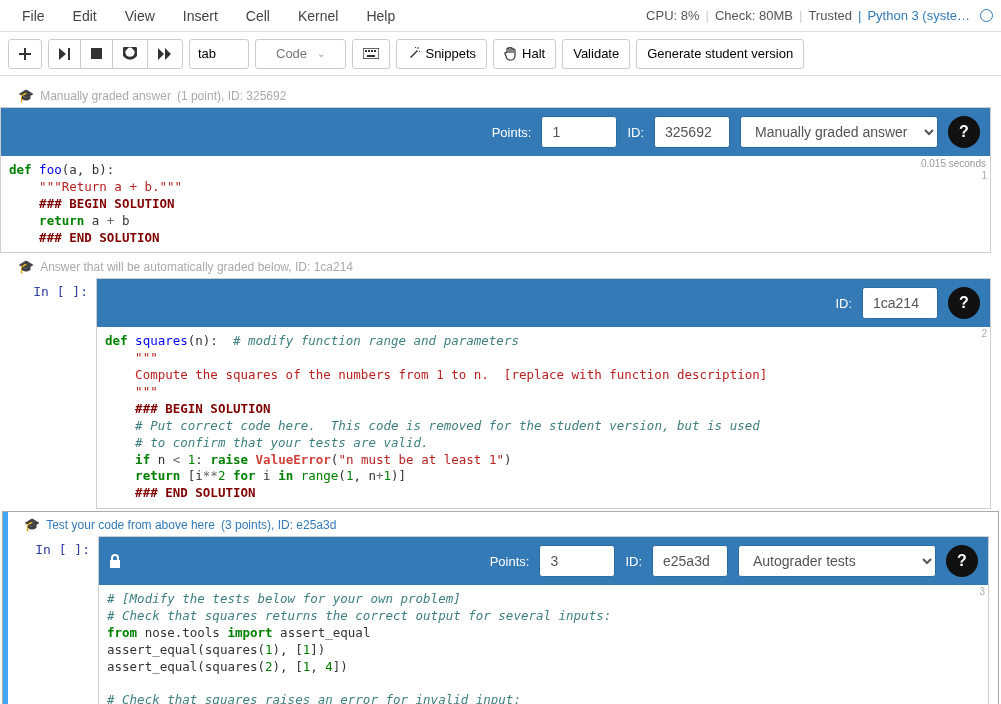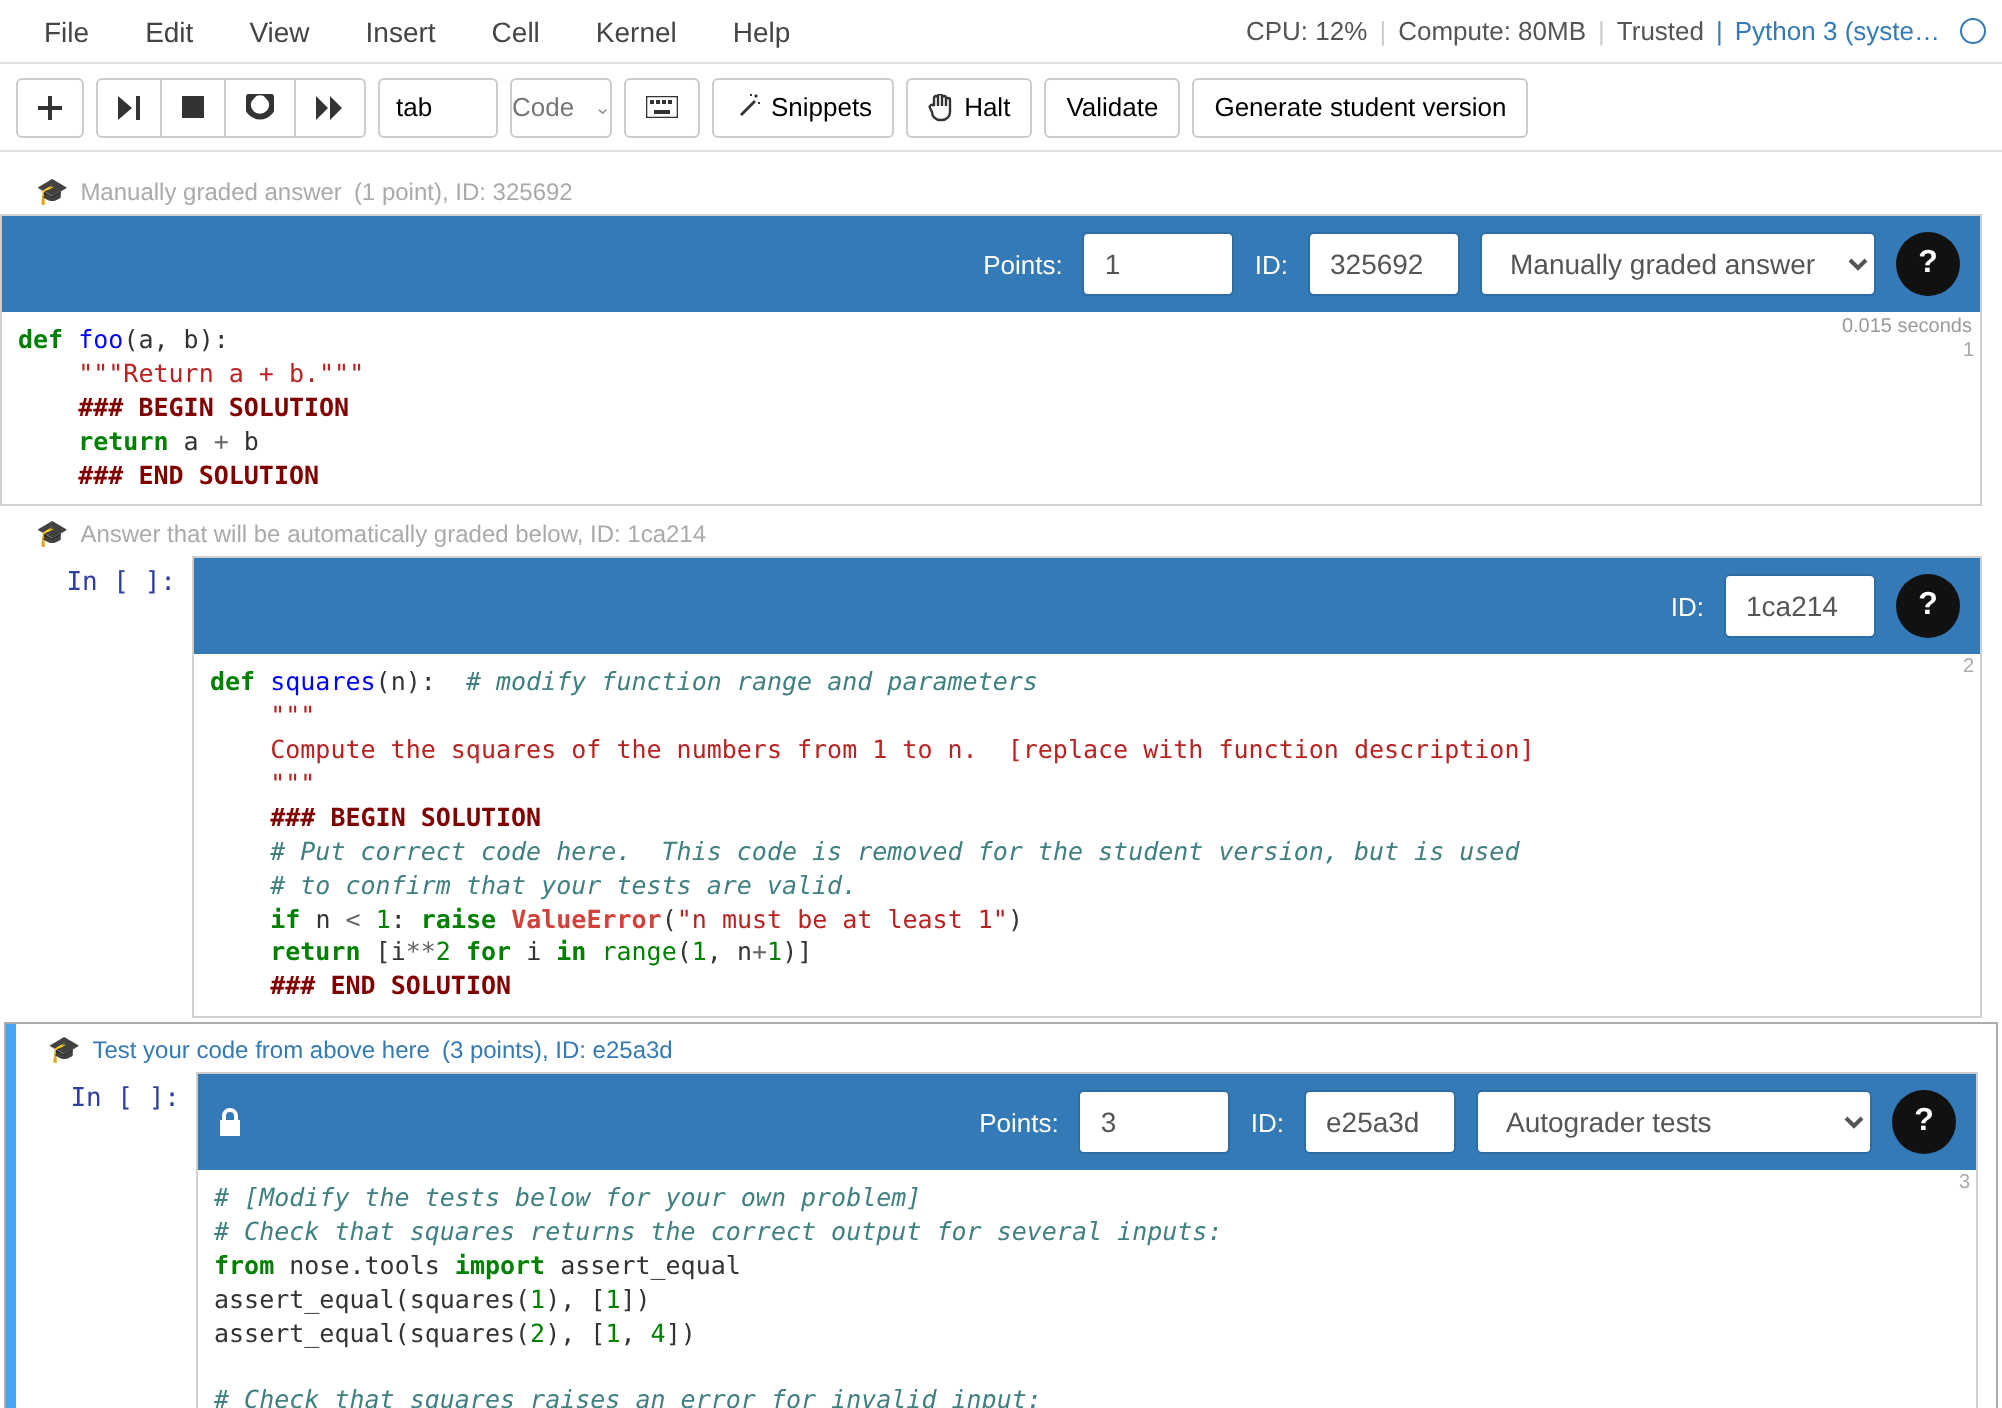--- a/index.html
+++ b/index.html
@@ -63,7 +63,7 @@
   <div class="menu-item">Kernel</div>
   <div class="menu-item">Help</div>
   <div class="spacer"></div>
-  <div class="status">CPU: 12%</div>
+  <div class="status">CPU: 8%</div>
   <div class="sep">|</div>
   <div class="status">Compute: 80MB</div>
   <div class="sep">|</div>

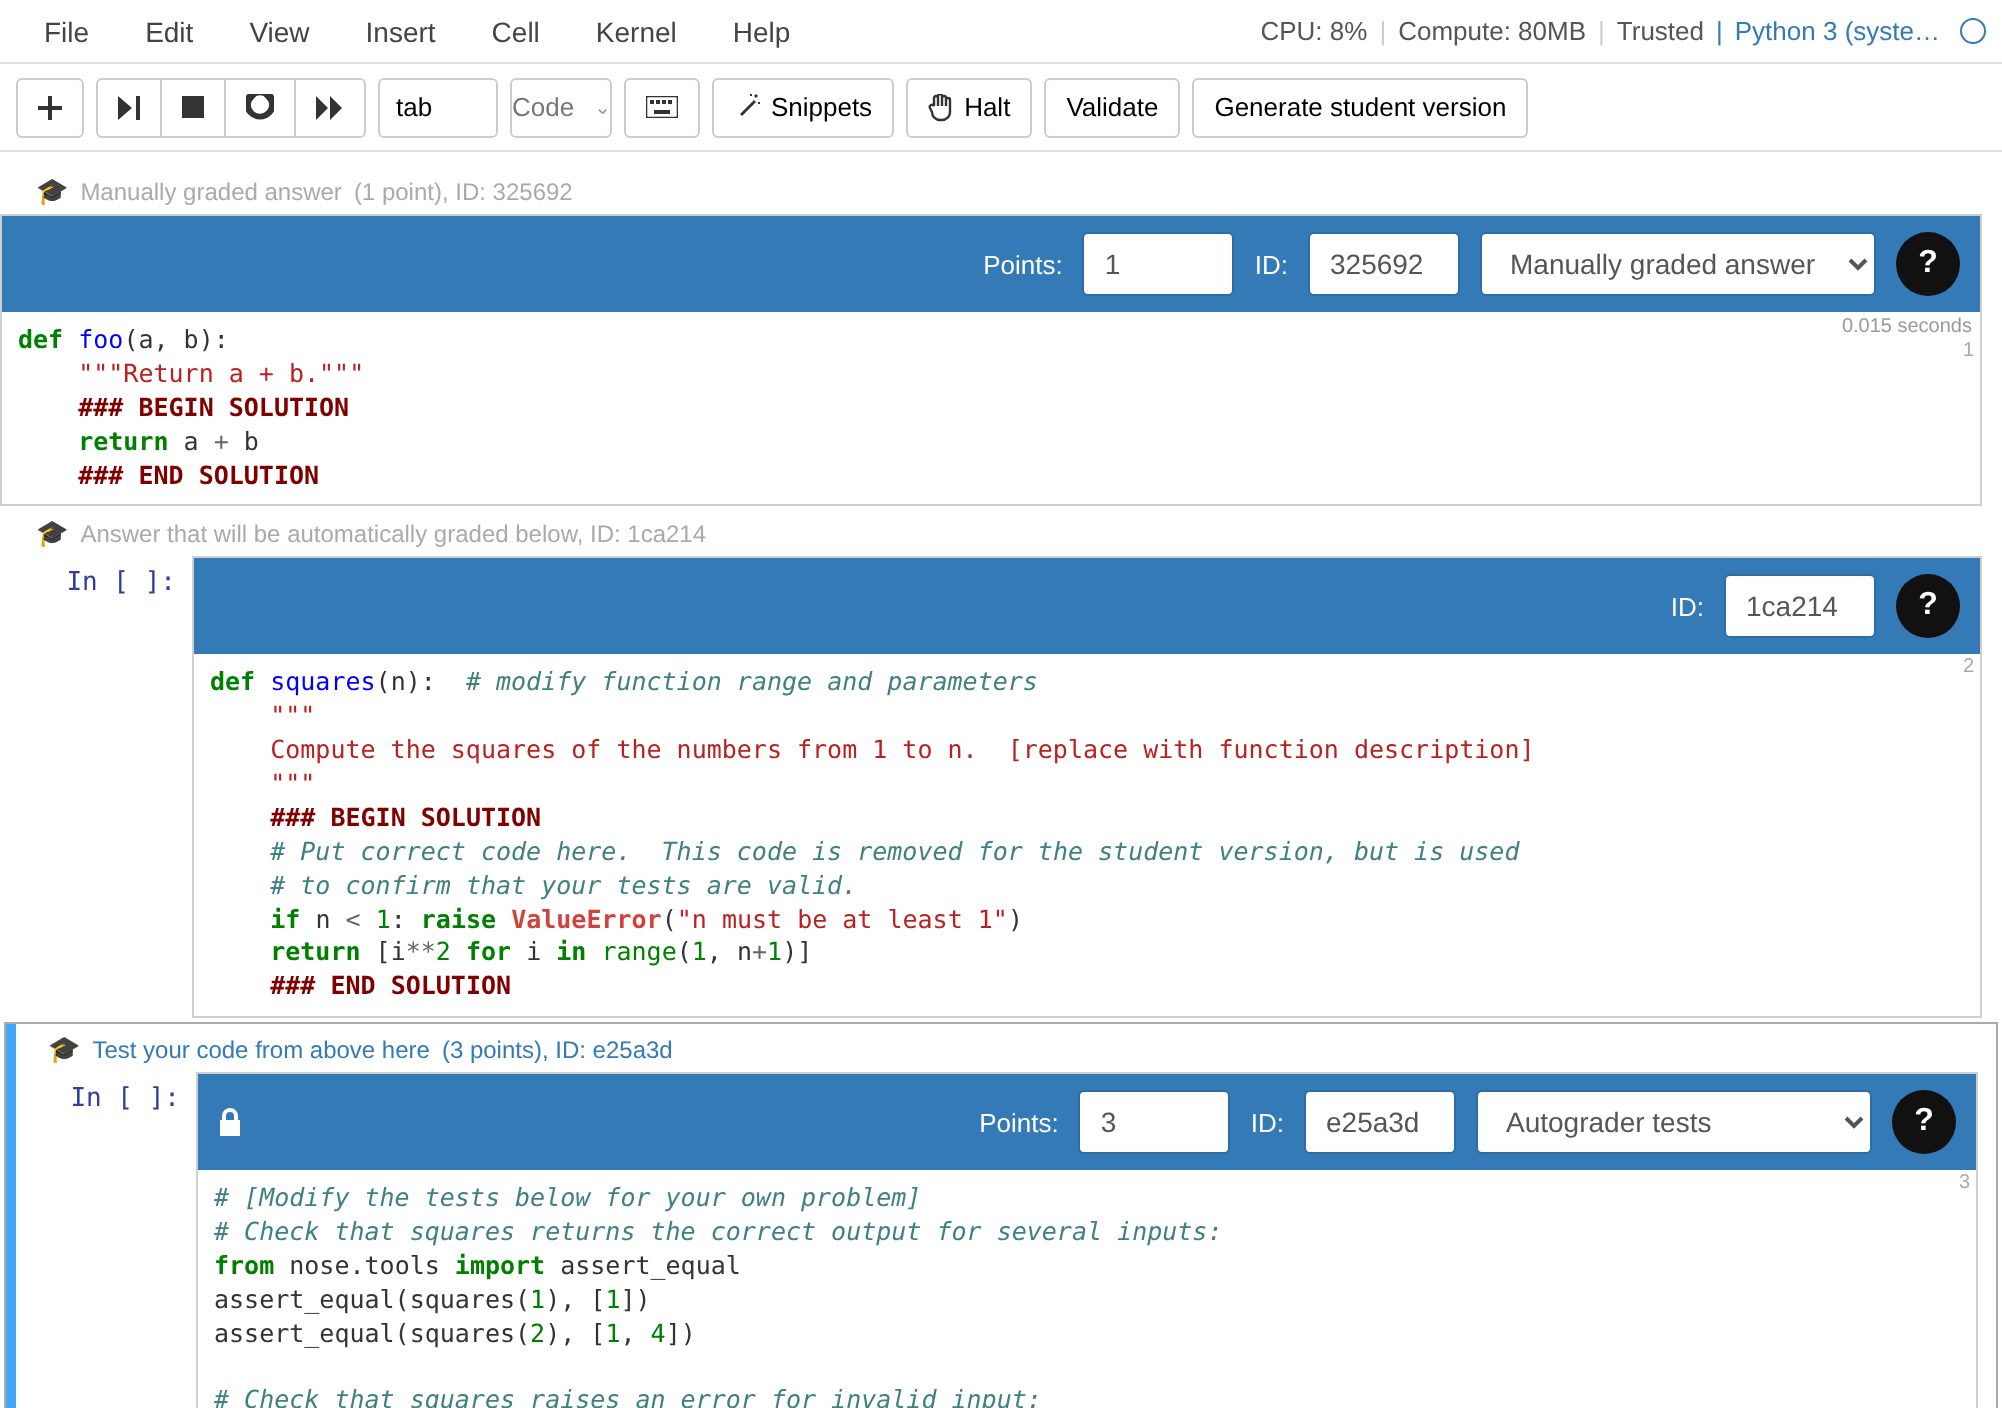--- a/index.html
+++ b/index.html
@@ -65,7 +65,7 @@
   <div class="spacer"></div>
   <div class="status">CPU: 8%</div>
   <div class="sep">|</div>
-  <div class="status">Compute: 80MB</div>
+  <div class="status">Check: 80MB</div>
   <div class="sep">|</div>
   <div class="status">Trusted</div>
   <div class="sep" style="color:#337ab7">|</div>

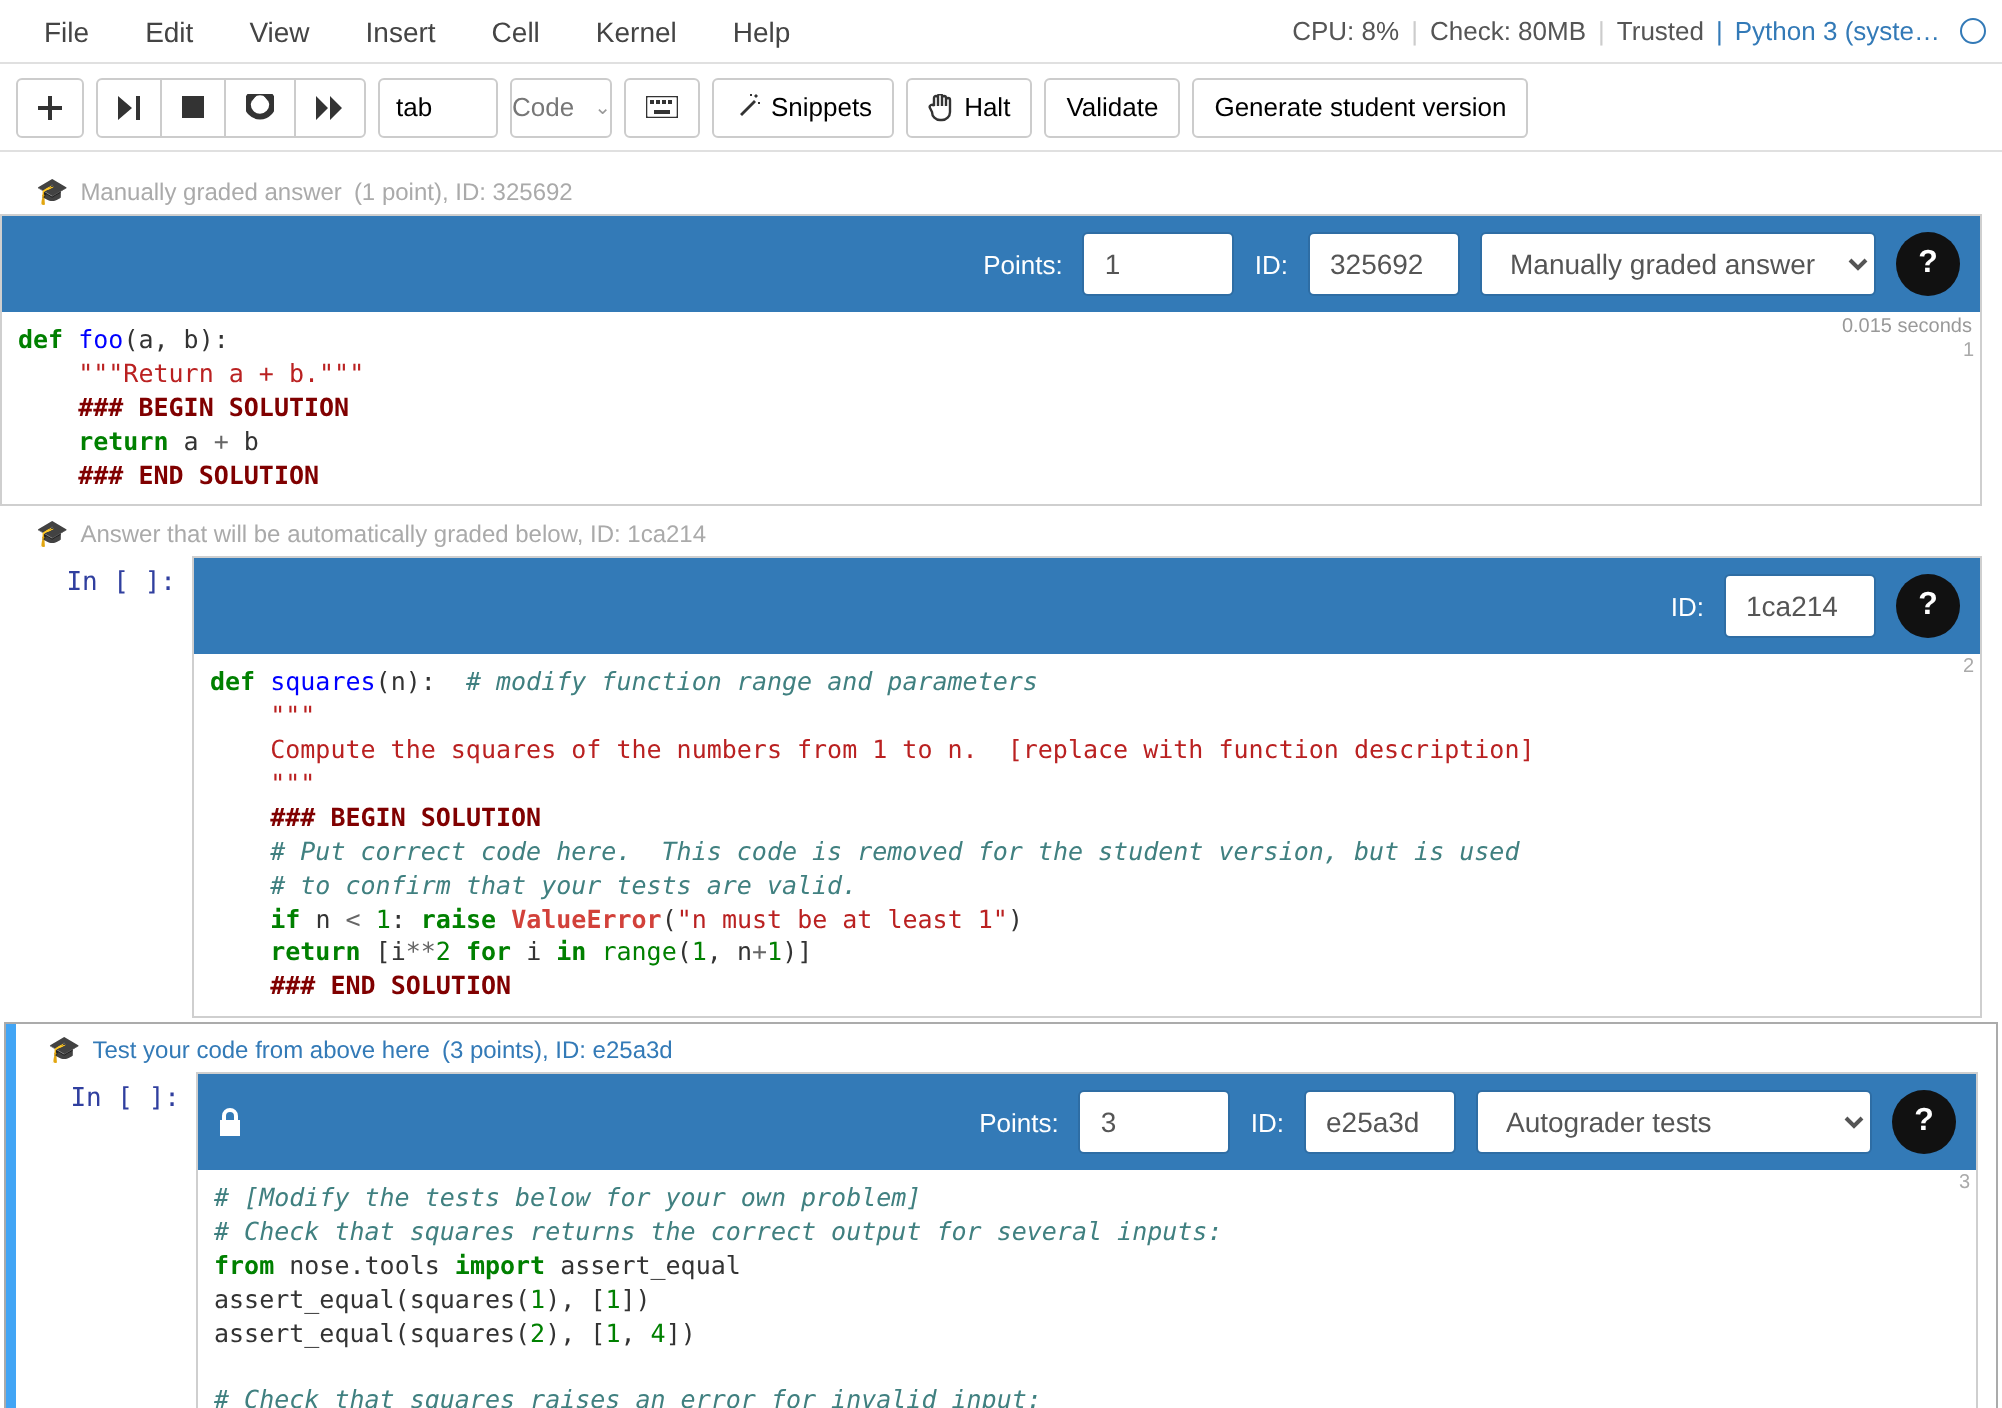--- a/index.html
+++ b/index.html
@@ -18,7 +18,7 @@
 .btn-group .btn:first-child { border-radius: 3px 0 0 3px; margin-left: 0; }
 .btn-group .btn:last-child { border-radius: 0 3px 3px 0; }
 .textinp { border: 1px solid #ccc; border-radius: 3px; padding: 5px 8px; font-size: 13px; height: 30px; width: 60px; }
-.select-cell { border: 1px solid #ccc; border-radius: 3px; padding: 5px 0; font-size: 13px; height: 30px; display: inline-flex; align-items: center; gap: 10px; color: #777; }
+.select-cell { border: 1px solid #ccc; border-radius: 3px; padding: 5px 20px; font-size: 13px; height: 30px; display: inline-flex; align-items: center; gap: 10px; color: #777; }
 .chev { font-size: 10px; color: #999; }
 .notebook { padding: 6px 0 20px 0; }
 .cell-wrap { margin: 2px 0; }

